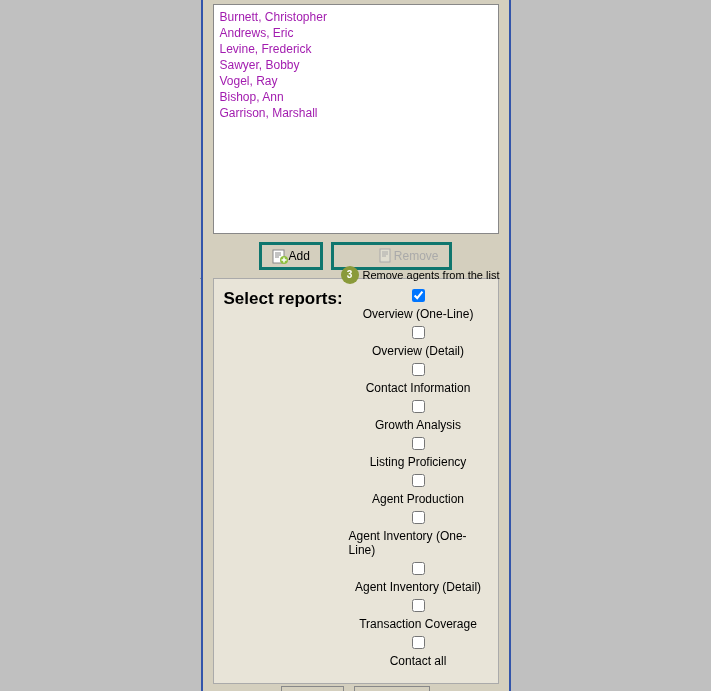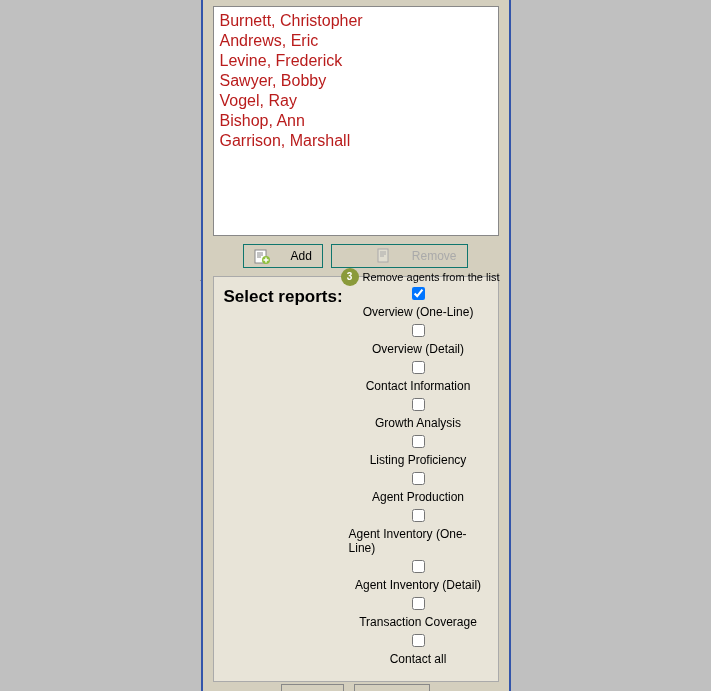--- a/index.html
+++ b/index.html
@@ -74,8 +74,8 @@
 
     .agent-list-box div {
       padding: 1px 2px;
-      font-size: 16px;
-      color: #b91c1c;
+      font-size: 12px;
+      color: #a21caf;
     }
 
     .button-row {

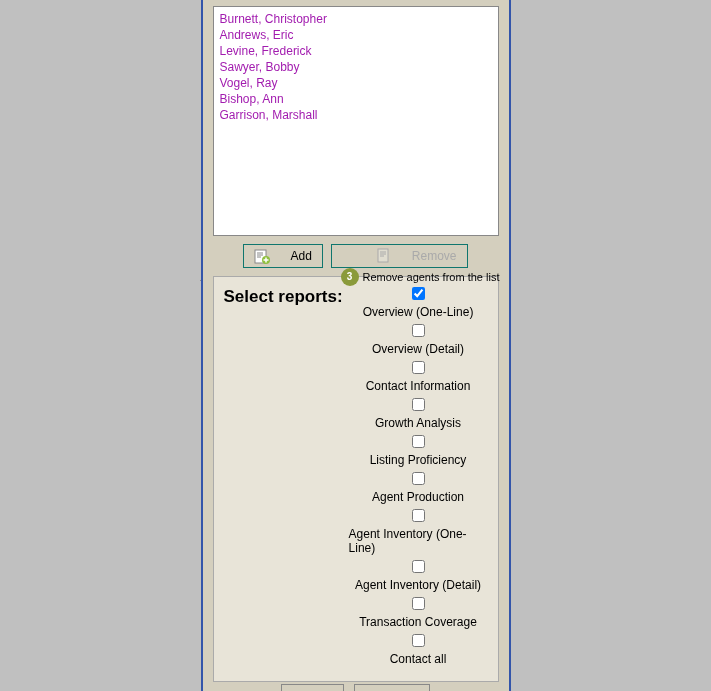--- a/index.html
+++ b/index.html
@@ -88,10 +88,10 @@
     .btn {
       display: flex;
       align-items: center;
-      gap: 20px;
+      gap: 0;
       padding: 3px 10px;
       background: #d4cfbe;
-      border: 1px solid #0f766e;
+      border: 3px solid #0f766e;
       cursor: pointer;
       font-size: 12px;
       text-align: center;

